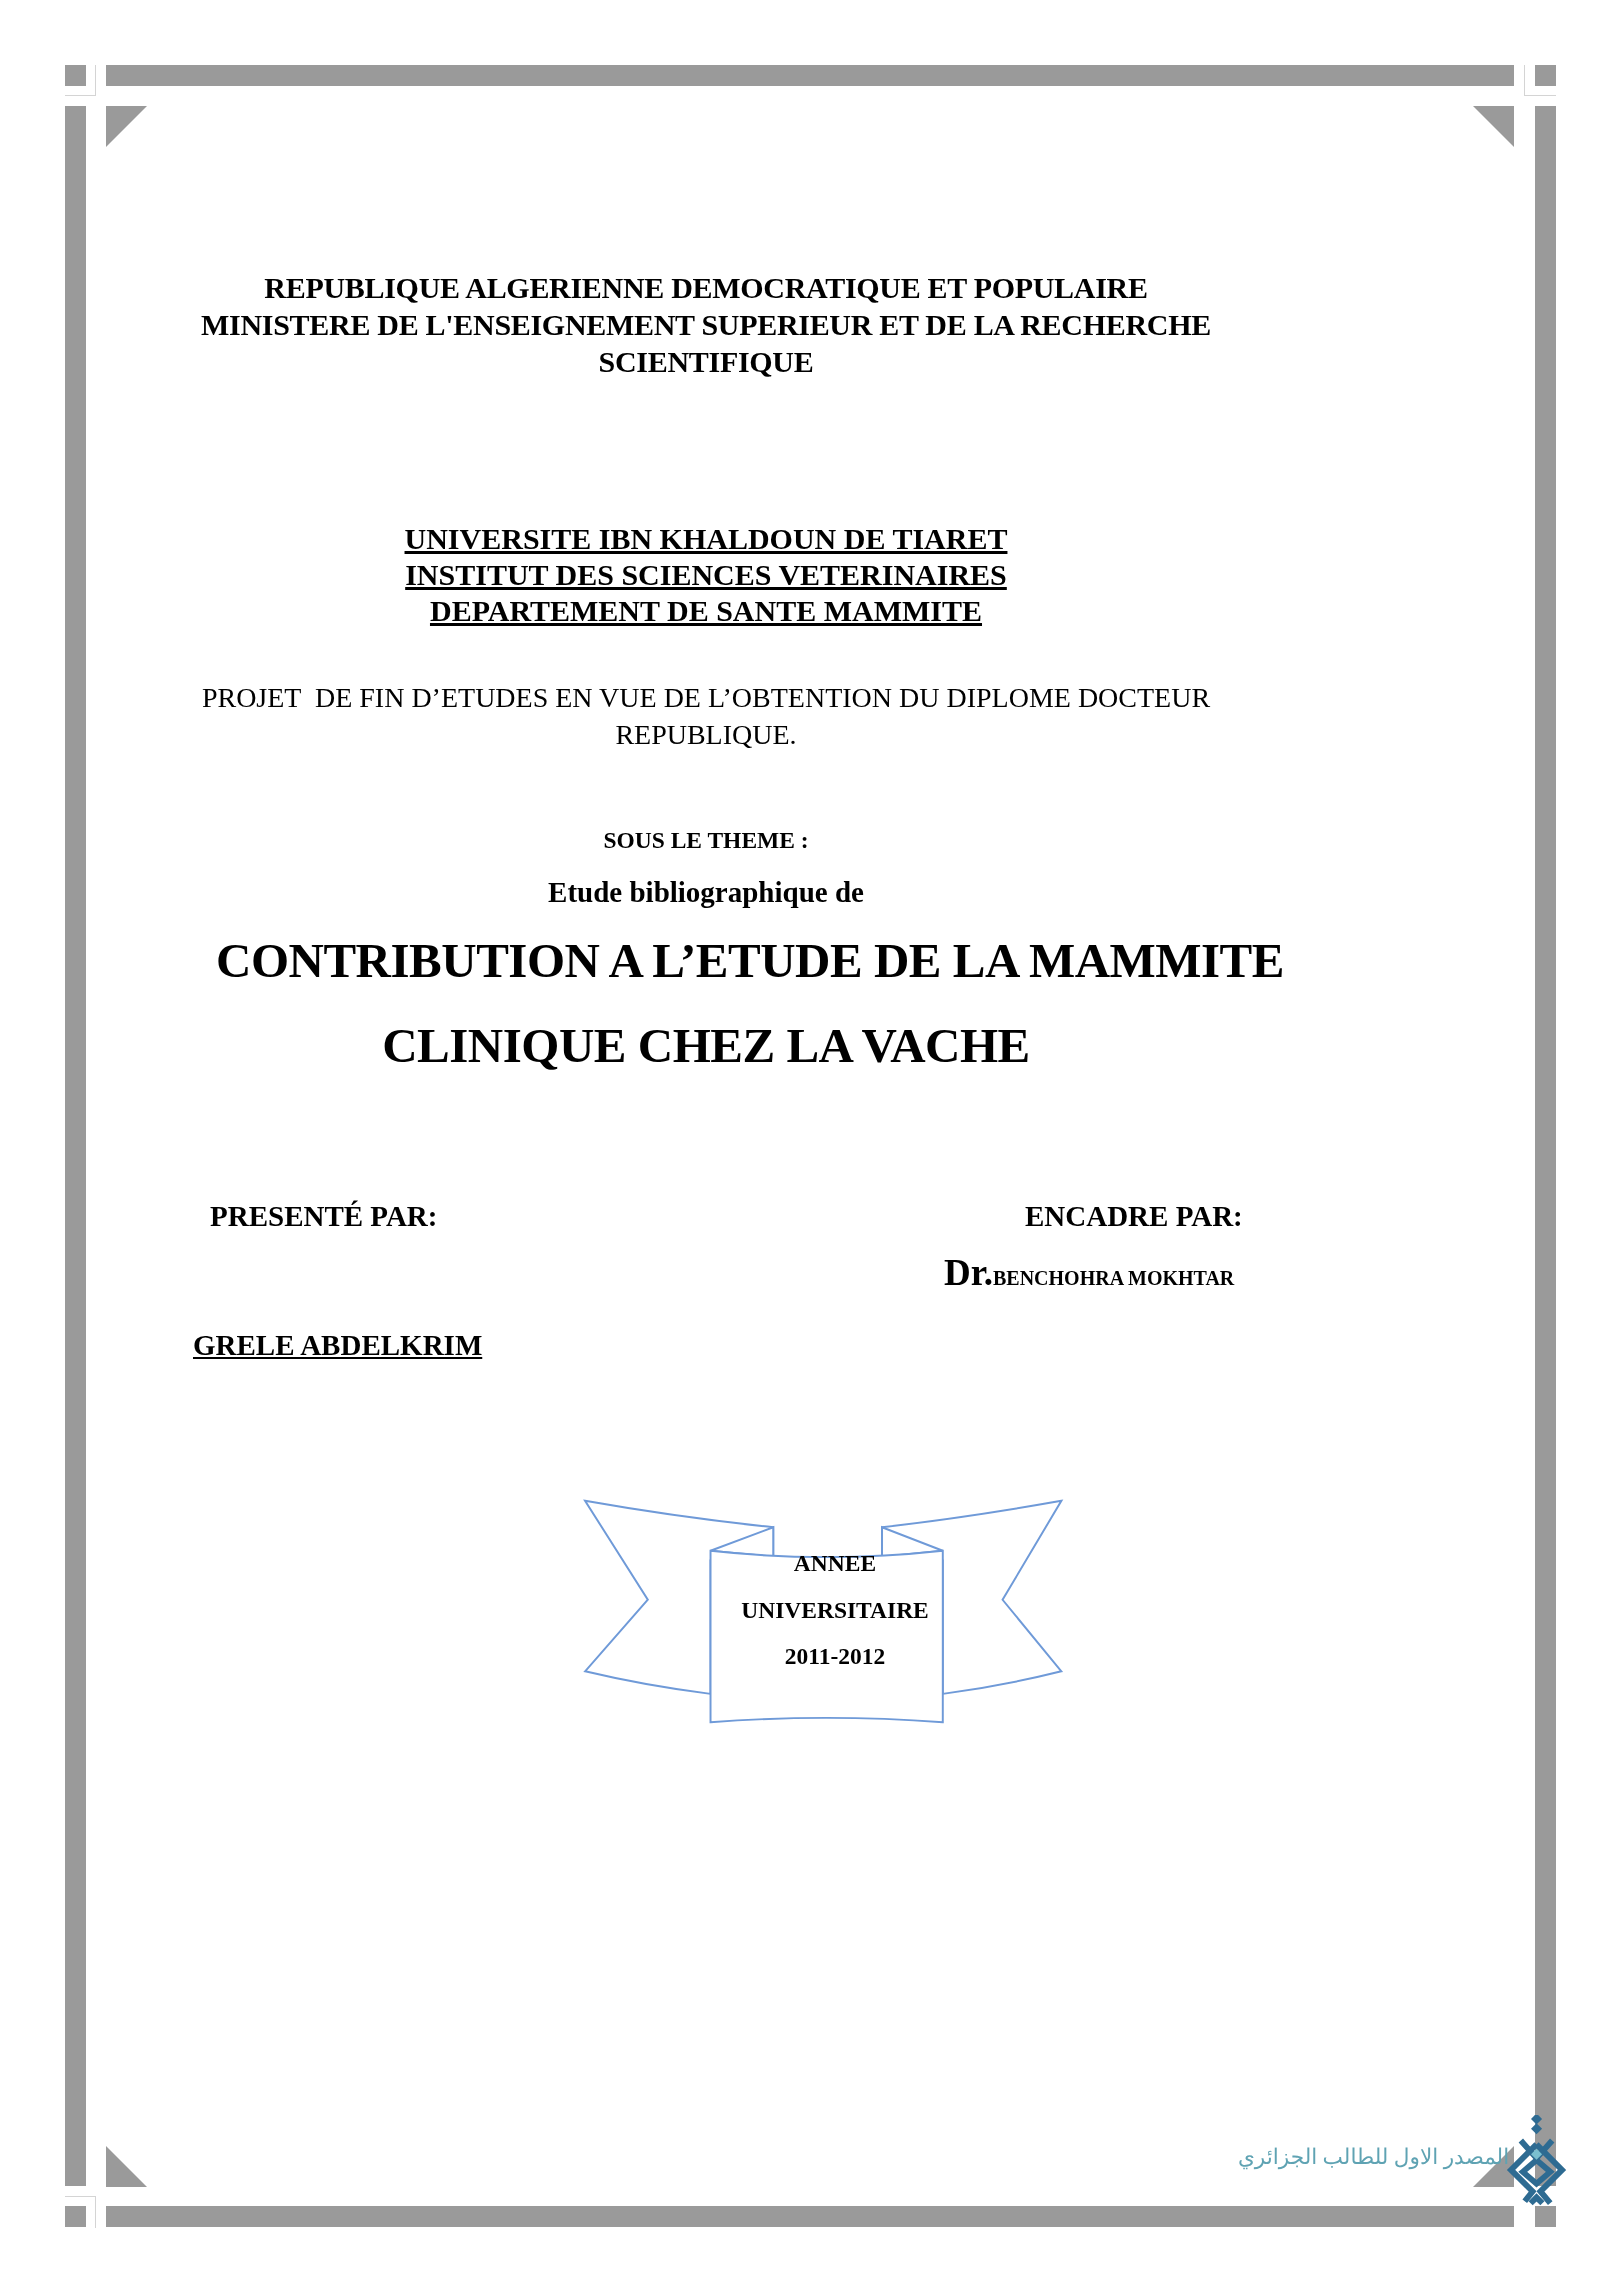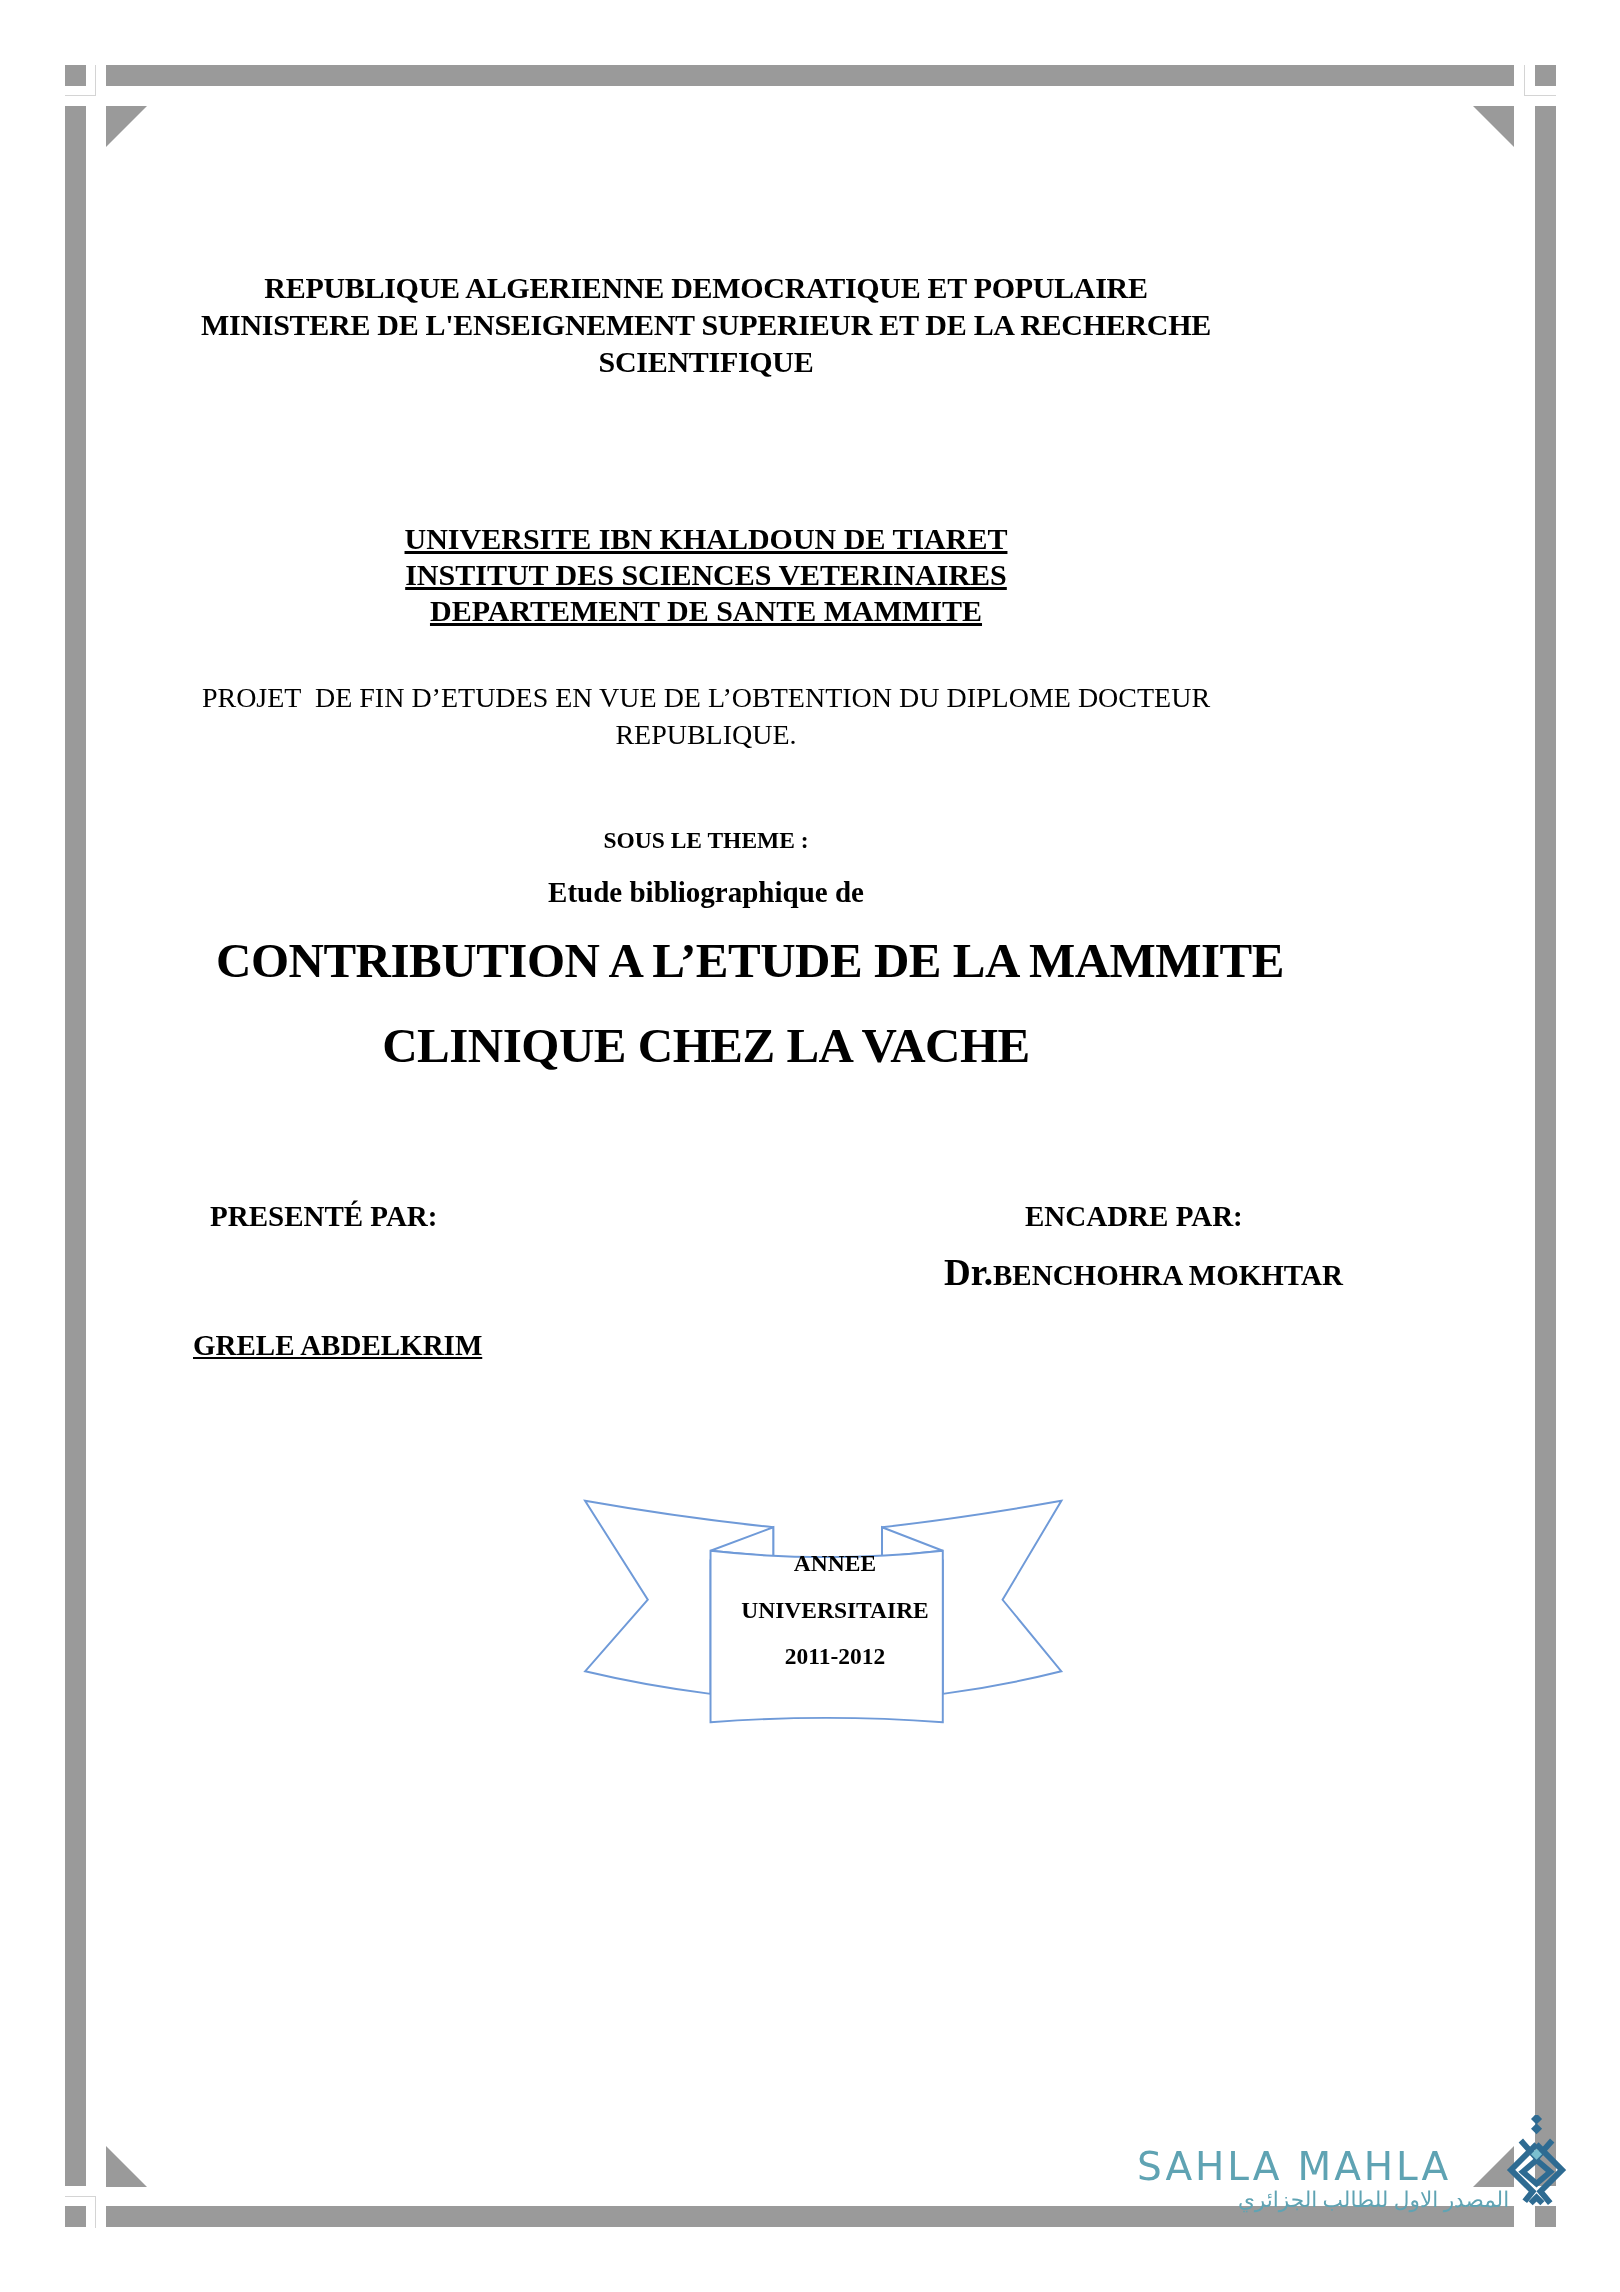--- a/index.html
+++ b/index.html
@@ -83,7 +83,7 @@
 
 <div class="abs b sig" style="left:1025px;top:1199px;">ENCADRE PAR:</div>
 <div class="abs b" style="left:944px;top:1251px;white-space:nowrap;">
-  <span style="font-size:37px;">Dr.</span><span style="font-size:29px;">BENCHOHRA MOKHTAR</span>
+  <span style="font-size:37px;">Dr.</span><span style="font-size:20px;">BENCHOHRA MOKHTAR</span>
 </div>
 
 <svg class="abs" style="left:0;top:0;" width="1620" height="2293" viewBox="0 0 1653 2339">

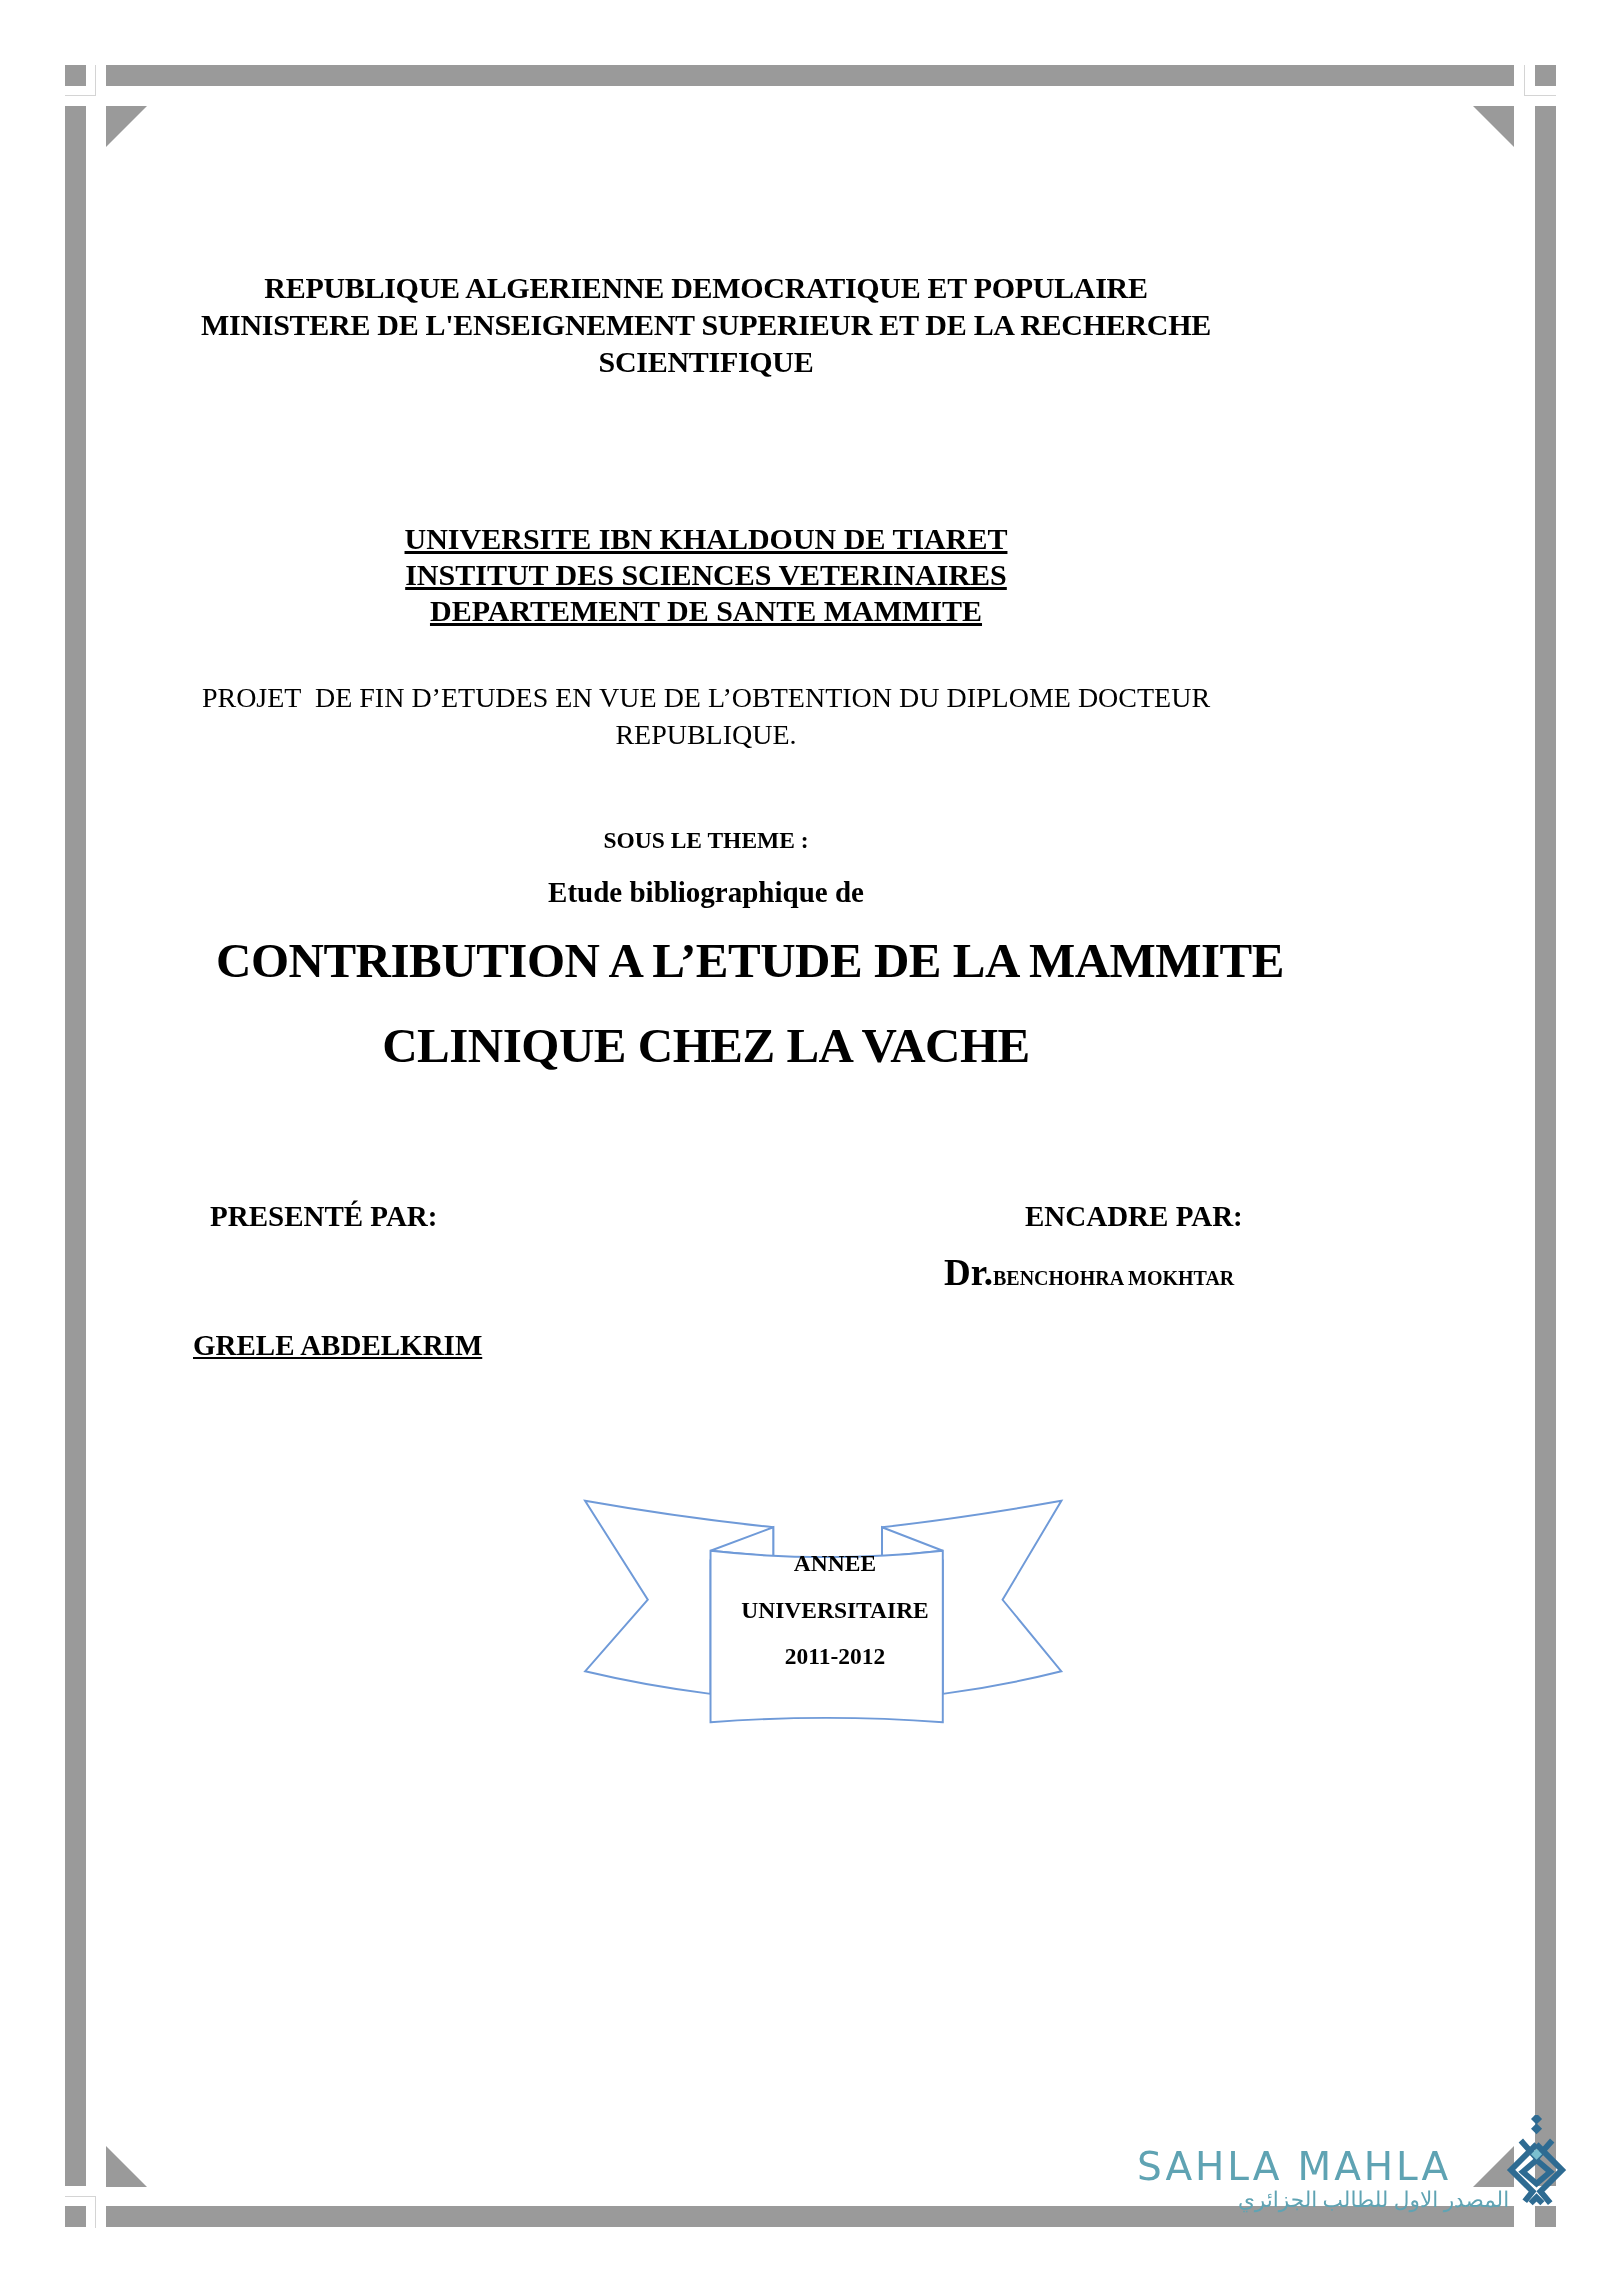--- a/index.html
+++ b/index.html
@@ -107,7 +107,6 @@
 </div>
 
 <div class="abs" style="left:1137px;top:2145px;width:382px;">
-  <div class="wm-latin" style="line-height:43px;">SAHLA MAHLA</div>
   <div class="wm-arabic" style="line-height:25.5px;text-align:right;padding-right:9.8px;">المصدر الاول للطالب الجزائري</div>
 </div>
 <svg class="abs" style="left:1503px;top:2115px;" width="69" height="100" viewBox="0 0 70 102">

